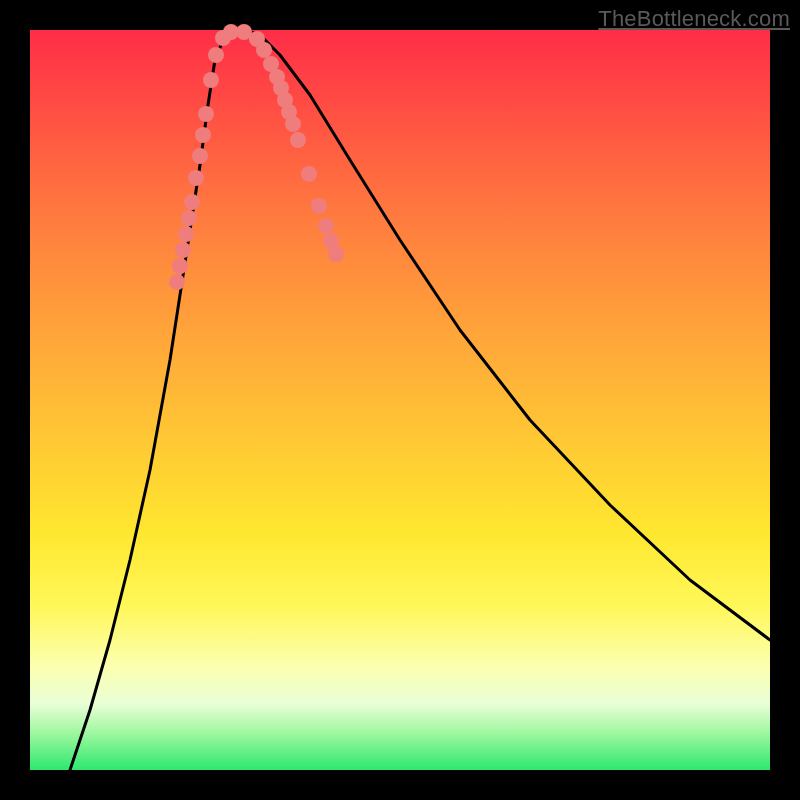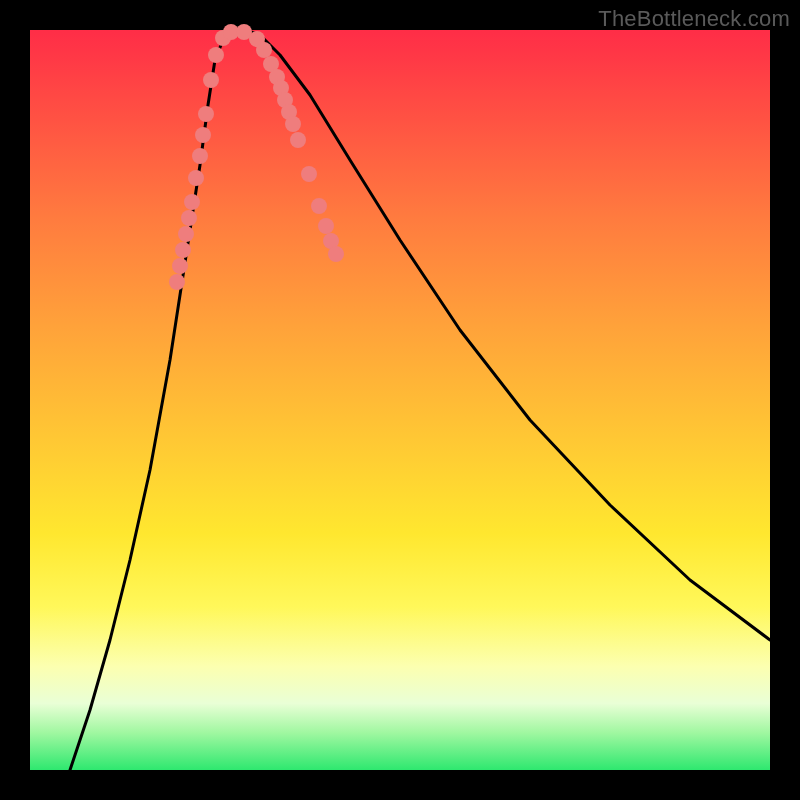--- a/index.html
+++ b/index.html
@@ -50,6 +50,7 @@
     font-weight: 500;
     letter-spacing: 0.2px;
     user-select: none;
+    text-decoration: underline;
   }
   svg.curve {
     position: absolute;

